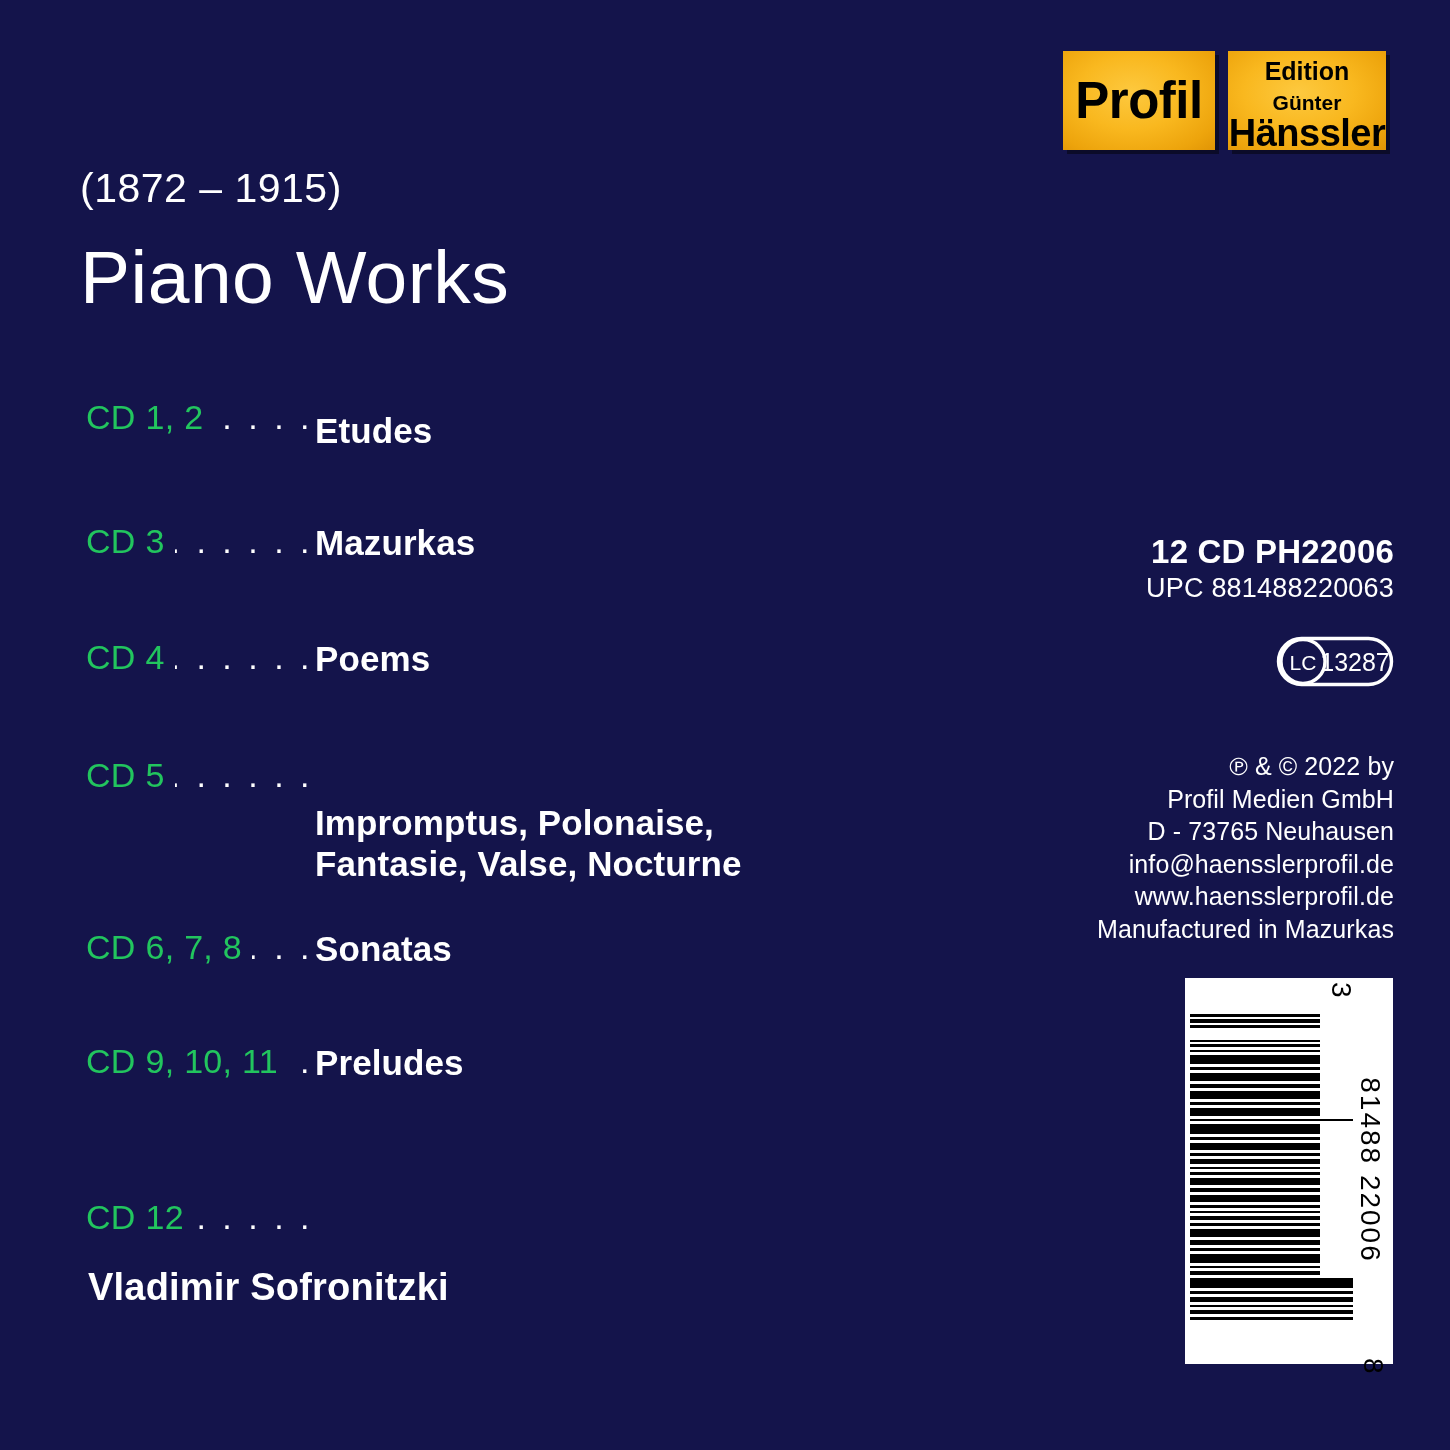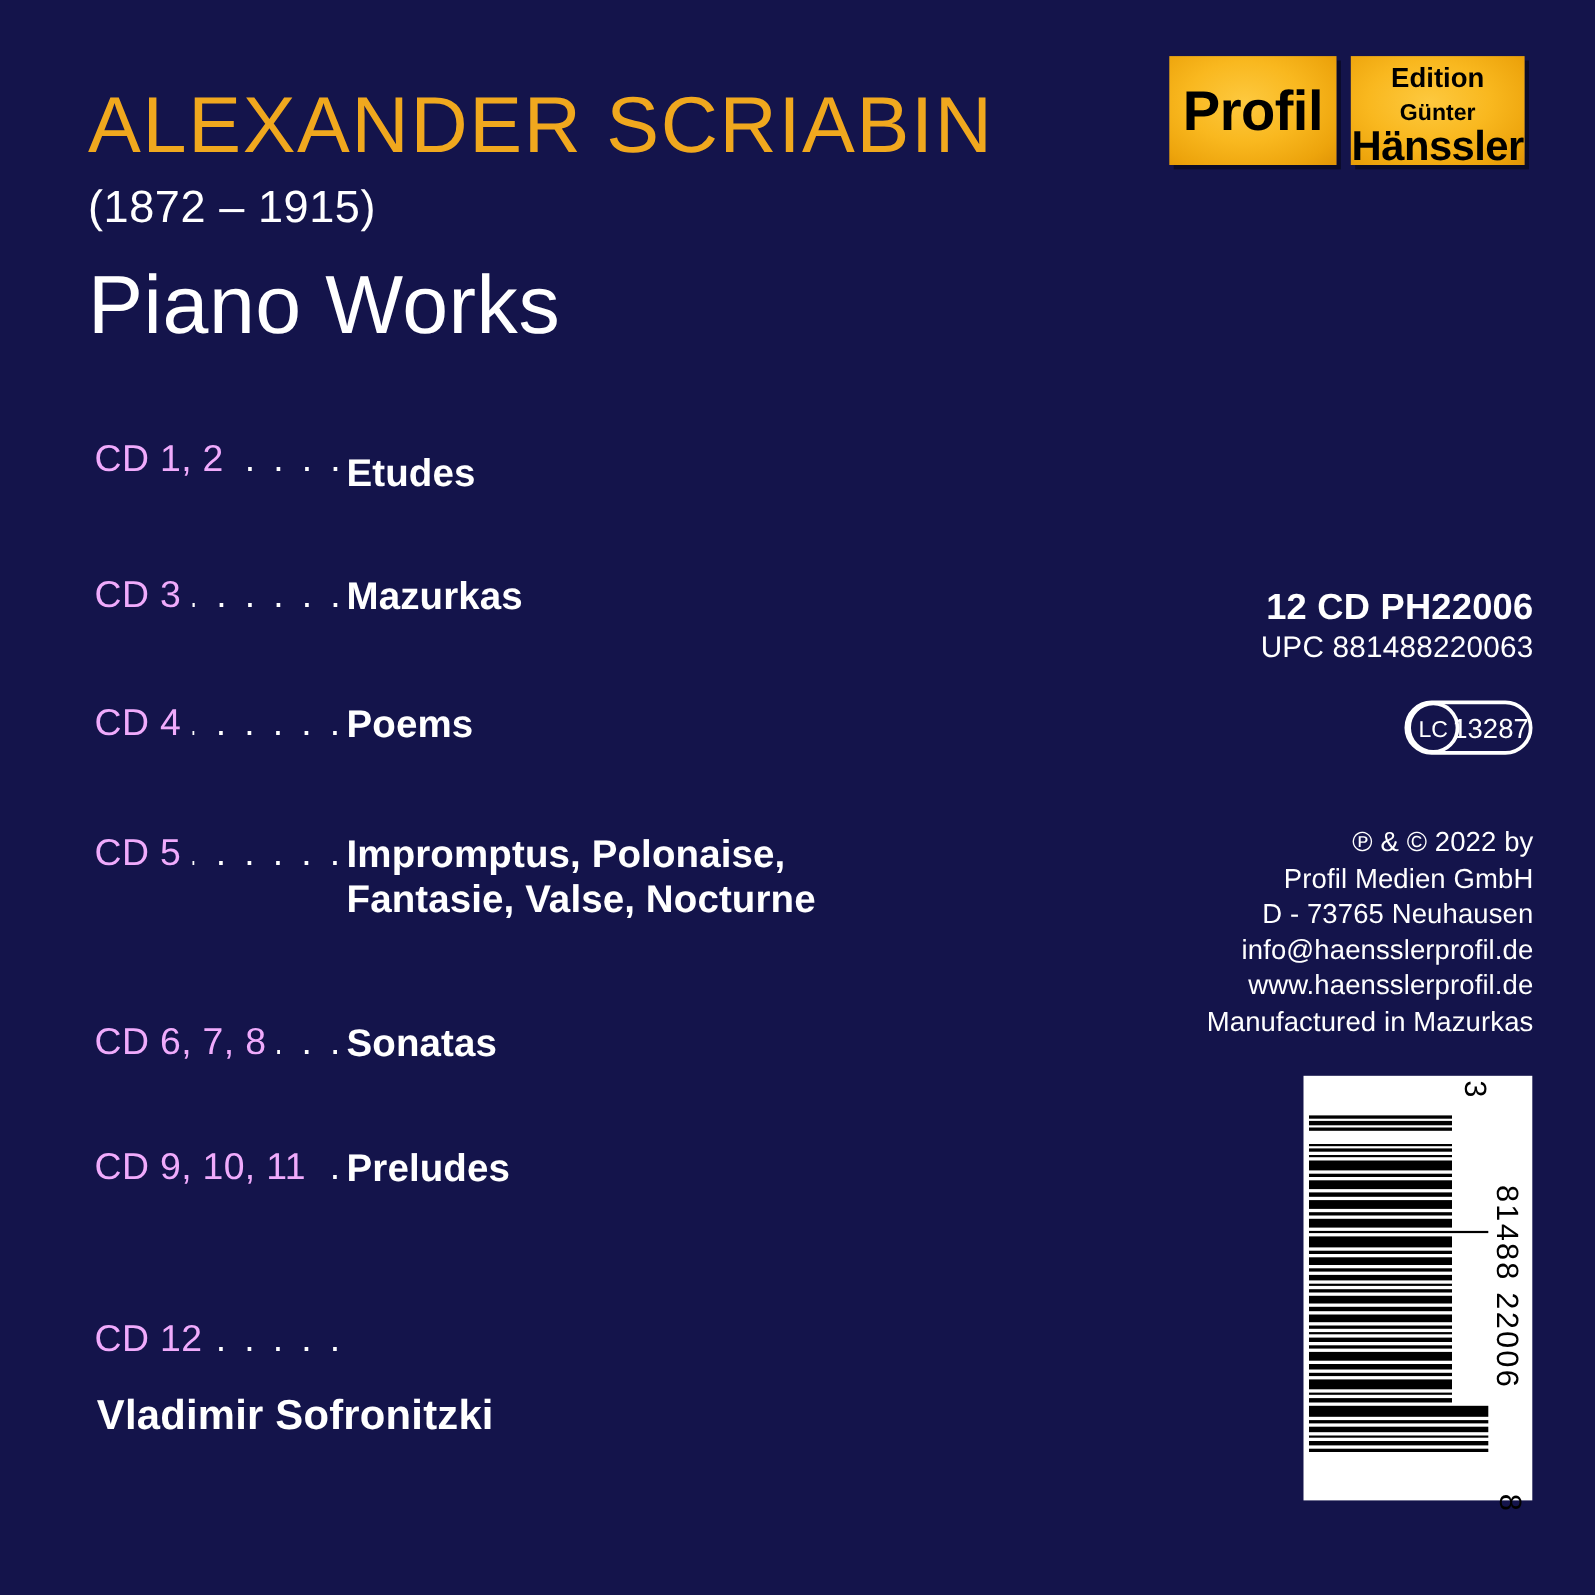--- a/index.html
+++ b/index.html
@@ -274,7 +274,6 @@
 
 <div id="cover">
 
-  <div id="composer-name">ALEXANDER SCRIABIN</div>
   <div id="composer-dates">(1872 – 1915)</div>
   <div id="album-title">Piano Works</div>
 

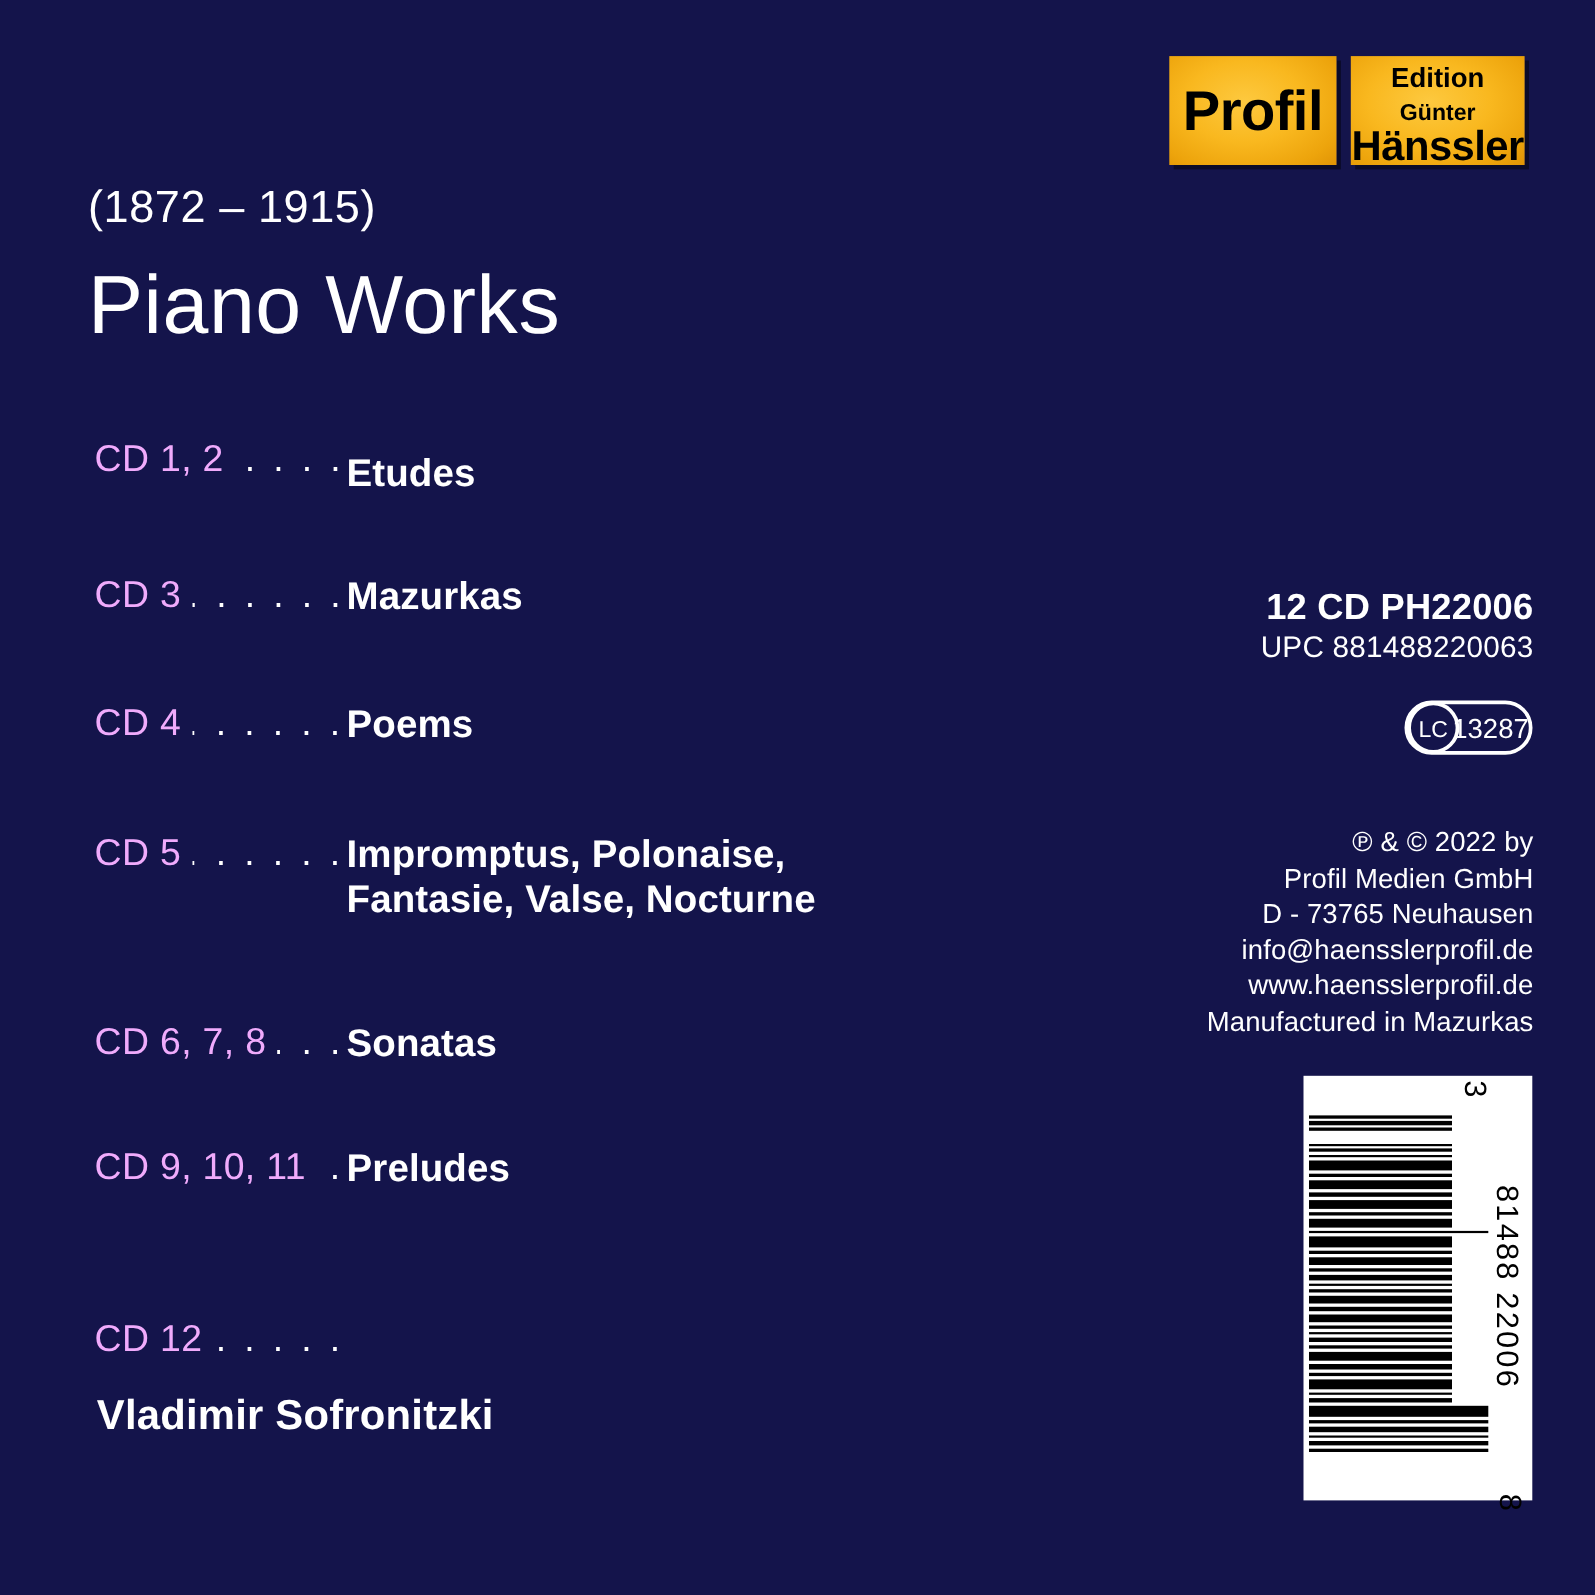--- a/index.html
+++ b/index.html
@@ -133,7 +133,7 @@
   .cd-label {
     font-size: 34px;
     font-weight: 300;
-    color: #f0abfc;
+    color: #22c55e;
     letter-spacing: 0.3px;
   }
   .cd-leader {

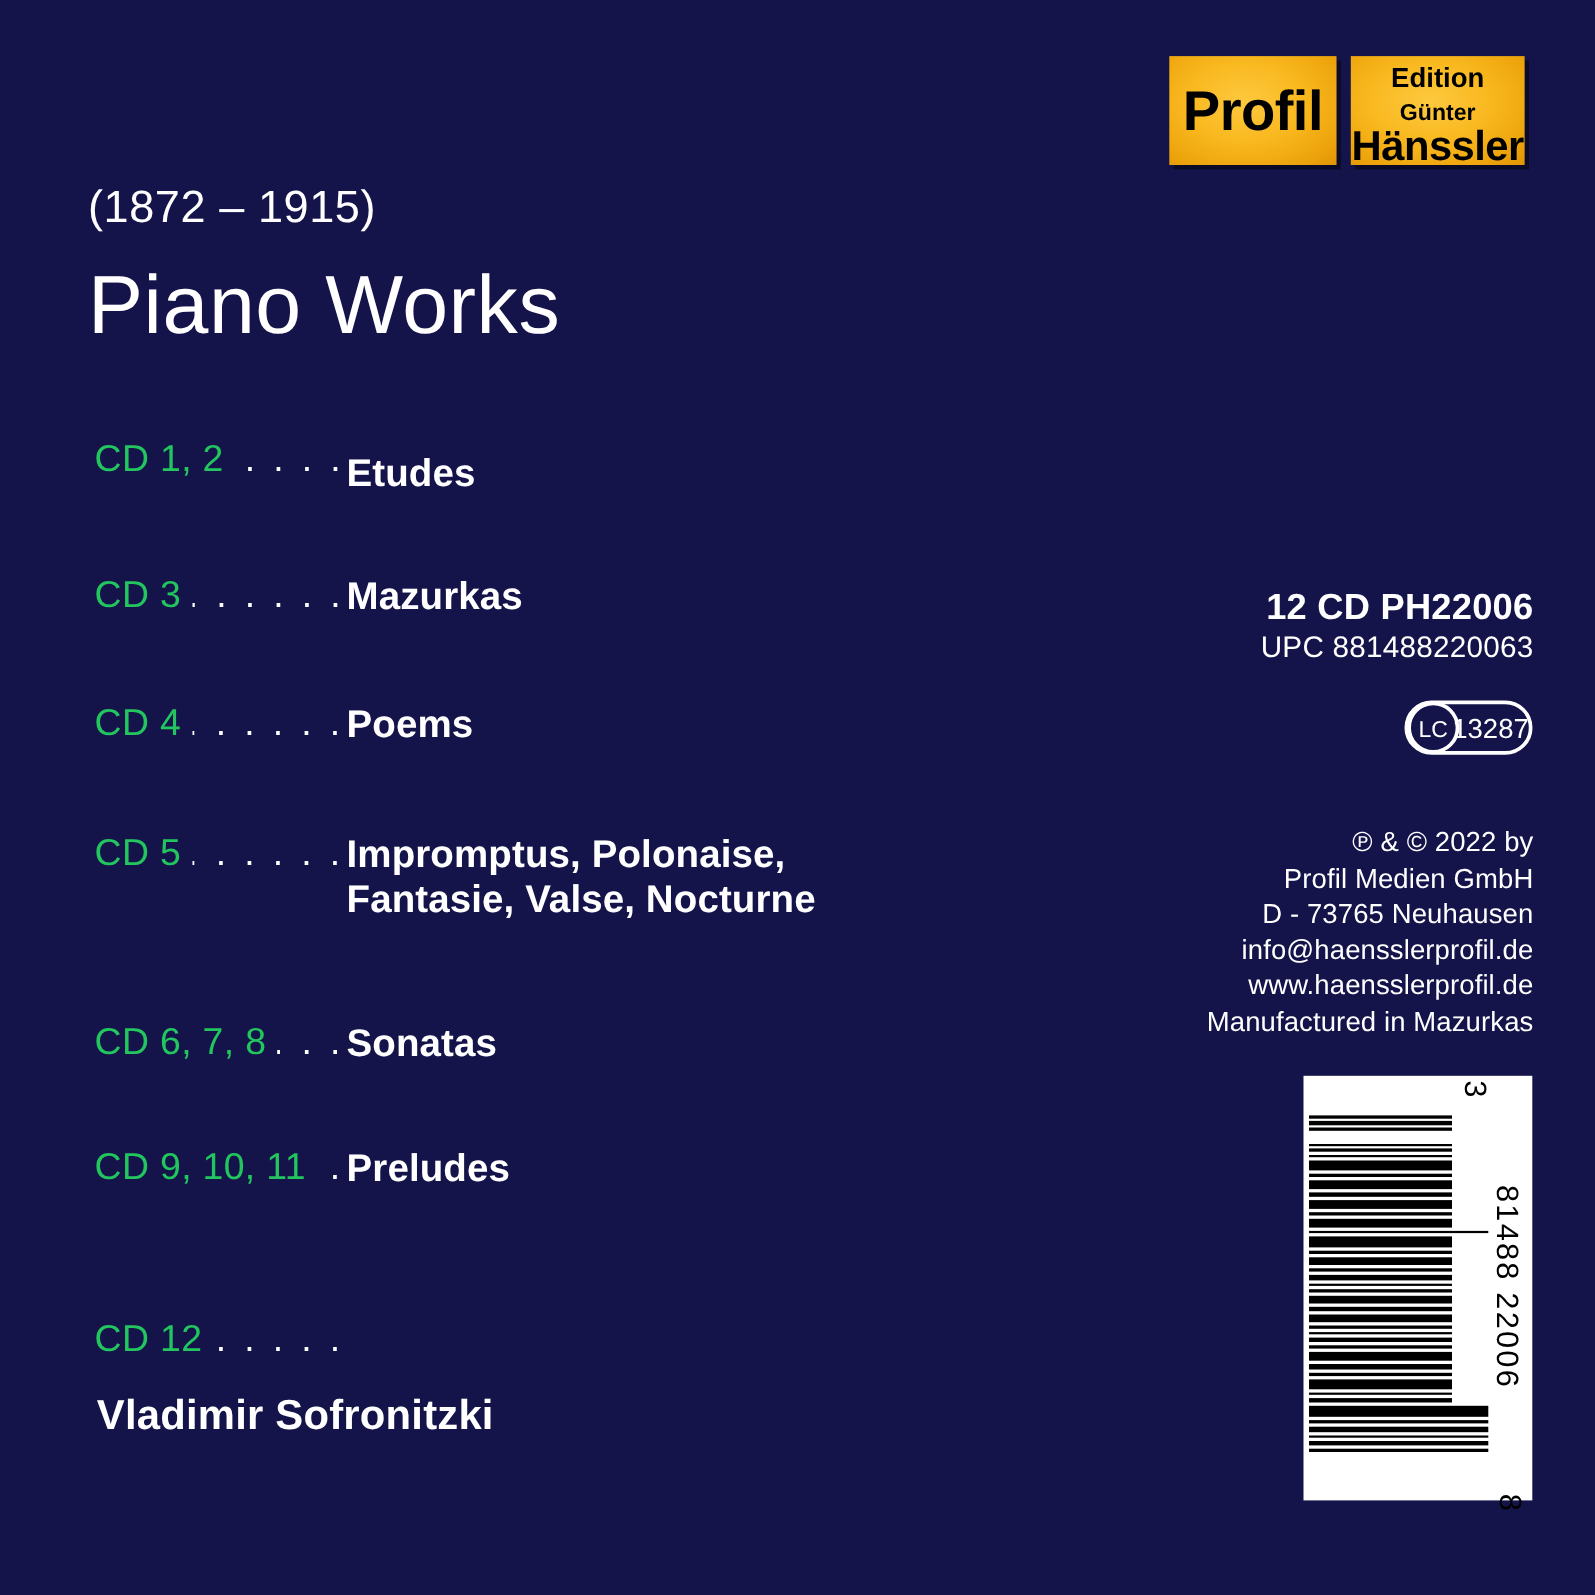--- a/index.html
+++ b/index.html
@@ -316,7 +316,7 @@
           <span class="cd-label">CD 5</span>
           <span class="cd-leader">. . . . . . . . .</span>
         </div>
-        <div class="cd-works" style="max-width: 560px;">Impromptus, Polonaise, Fantasie, Valse, Nocturne</div>
+        <div class="cd-works" style="max-width: 560px; margin-top: 46px;">Impromptus, Polonaise, Fantasie, Valse, Nocturne</div>
       </div>
       <div class="cd-row" style="position: absolute; top: 530px; left: 0px; width: 900px;">
         <div class="cd-label-wrap">

